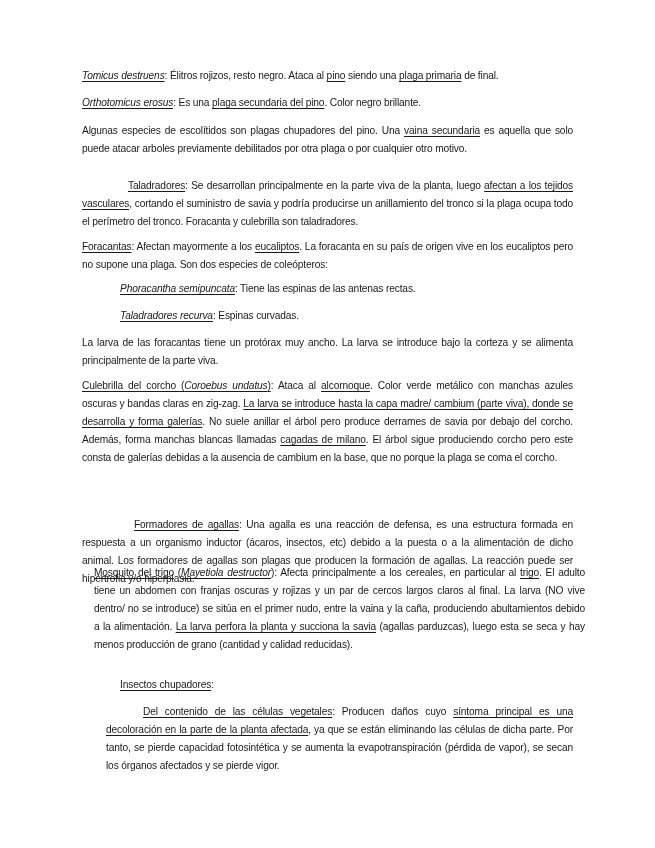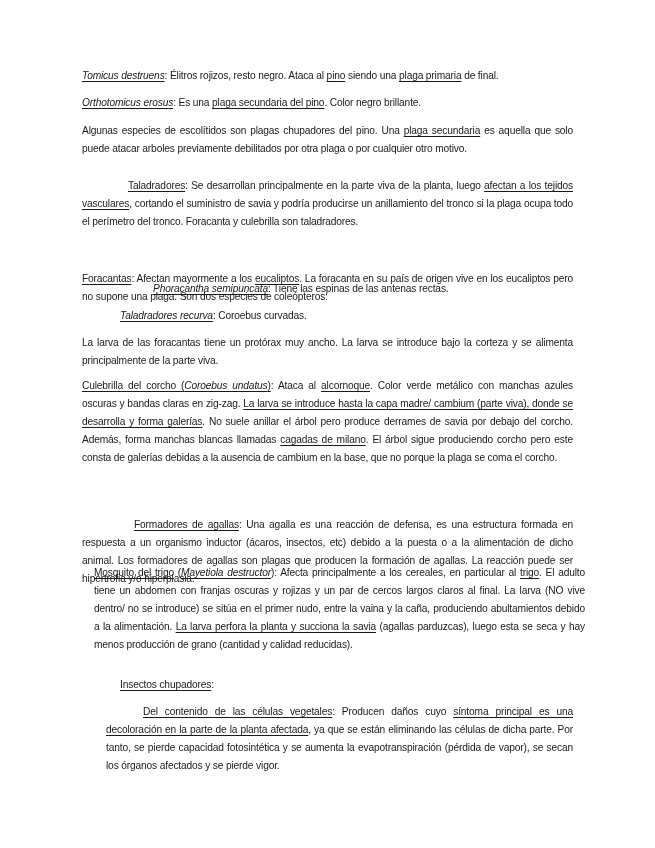--- a/index.html
+++ b/index.html
@@ -30,7 +30,7 @@
   </p>
 
   <p style="position:absolute;top:55px;left:0;width:491px;">
-    <span>Algunas especies de escolítidos son plagas chupadores del pino. Una </span><span class="u">plaga secundaria</span><span> es aquella que solo puede atacar arboles previamente debilitados por otra plaga o por cualquier otro motivo.</span>
+    <span>Algunas especies de escolítidos son plagas chupadores del pino. Una </span><span class="u">vaina secundaria</span><span> es aquella que solo puede atacar arboles previamente debilitados por otra plaga o por cualquier otro motivo.</span>
   </p>
 
   <p class="indent-big" style="position:absolute;top:110px;left:0;width:491px;">

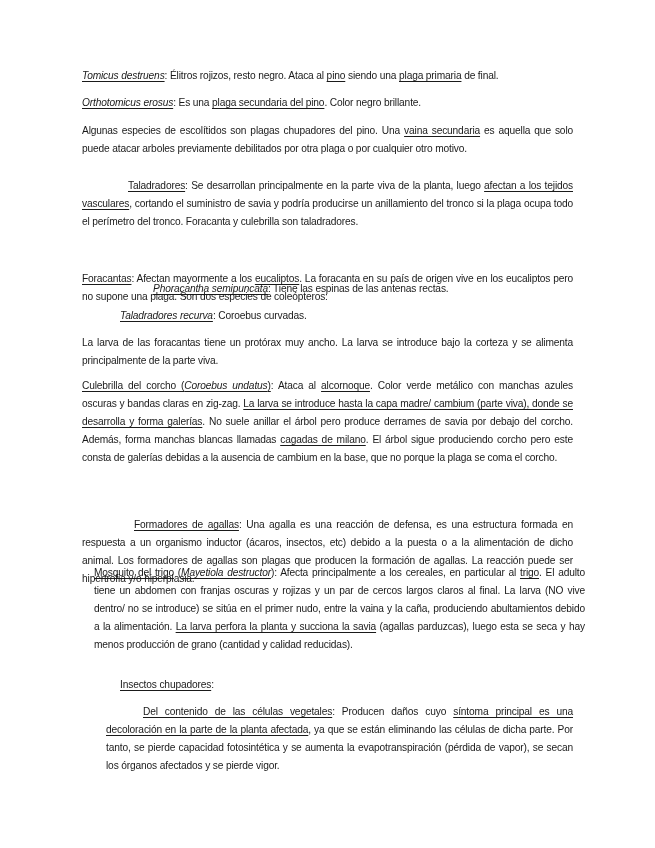--- a/index.html
+++ b/index.html
@@ -37,7 +37,7 @@
     <span class="u">Taladradores</span><span>: Se desarrollan principalmente en la parte viva de la planta, luego </span><span class="u">afectan a los tejidos vasculares</span><span>, cortando el suministro de savia y podría producirse un anillamiento del tronco si la plaga ocupa todo el perímetro del tronco. Foracanta y culebrilla son taladradores.</span>
   </p>
 
-  <p style="position:absolute;top:171px;left:0;width:491px;margin-top:32px;">
+  <p style="position:absolute;top:171px;left:0;width:491px;">
     <span class="u">Foracantas</span><span>: Afectan mayormente a los </span><span class="u">eucaliptos</span><span>. La foracanta en su país de origen vive en los eucaliptos pero no supone una plaga. Son dos especies de coleópteros:</span>
   </p>
 

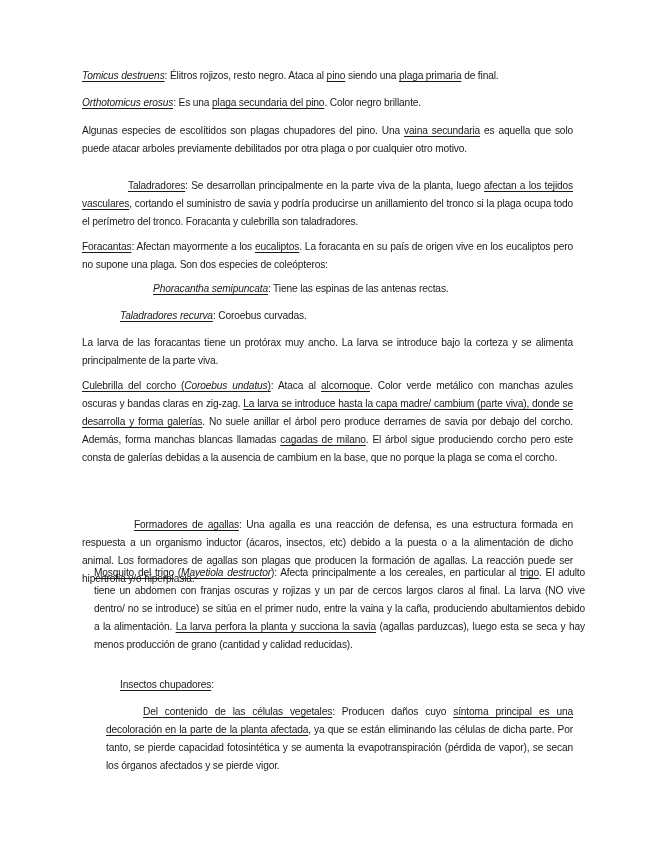--- a/index.html
+++ b/index.html
@@ -41,7 +41,7 @@
     <span class="u">Foracantas</span><span>: Afectan mayormente a los </span><span class="u">eucaliptos</span><span>. La foracanta en su país de origen vive en los eucaliptos pero no supone una plaga. Son dos especies de coleópteros:</span>
   </p>
 
-  <p style="position:absolute;top:213px;left:38px;width:453px;margin-left:33px;">
+  <p style="position:absolute;top:213px;left:38px;width:453px;">
     <span class="u i">Phoracantha semipuncata</span><span>: Tiene las espinas de las antenas rectas.</span>
   </p>
 

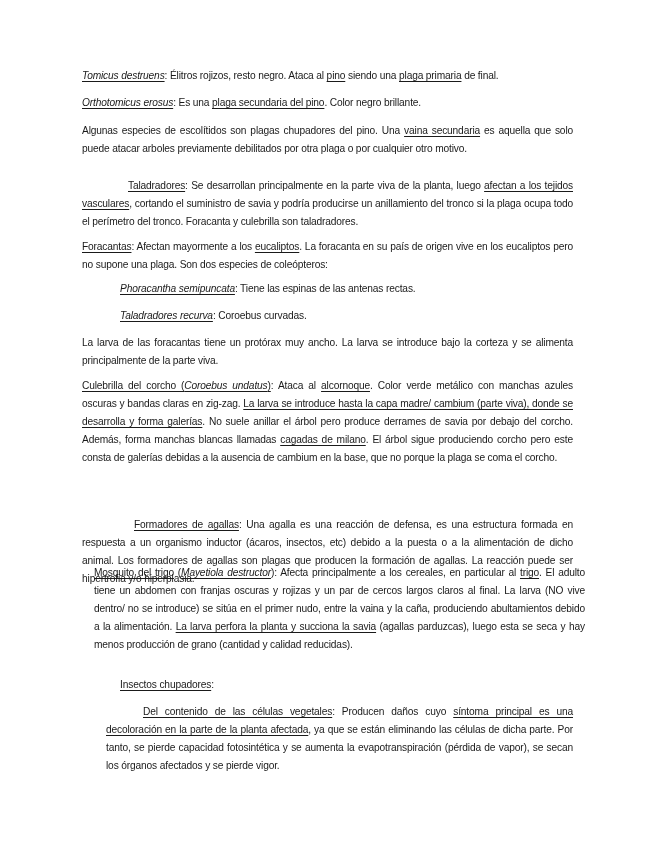--- a/index.html
+++ b/index.html
@@ -46,7 +46,7 @@
   </p>
 
   <p style="position:absolute;top:240px;left:38px;width:453px;">
-    <span class="u i">Taladradores recurva</span><span>: Coroebus curvadas.</span>
+    <span class="u i">Taladradores recurva</span><span>: Espinas curvadas.</span>
   </p>
 
   <p style="position:absolute;top:267px;left:0;width:491px;">

